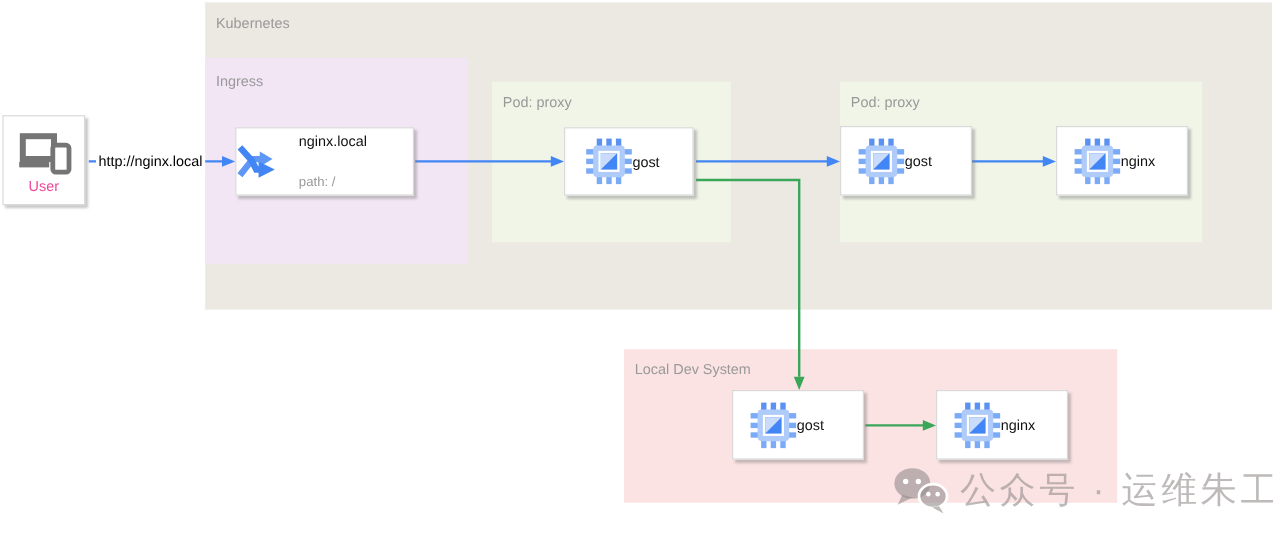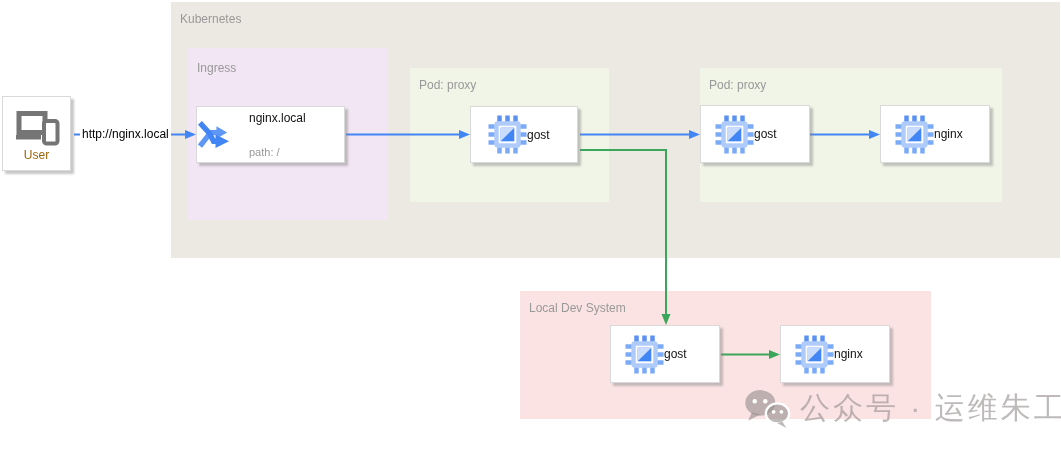--- a/index.html
+++ b/index.html
@@ -104,7 +104,7 @@
     <div class="group-label">Kubernetes</div>
   </div>
 
-  <div class="group g-ingress" style="left:188px;top:48px;width:200px;height:172px">
+  <div class="group g-ingress" style="left:171px;top:48px;width:219px;height:172px">
     <div class="group-label" style="top:13px">Ingress</div>
   </div>
 

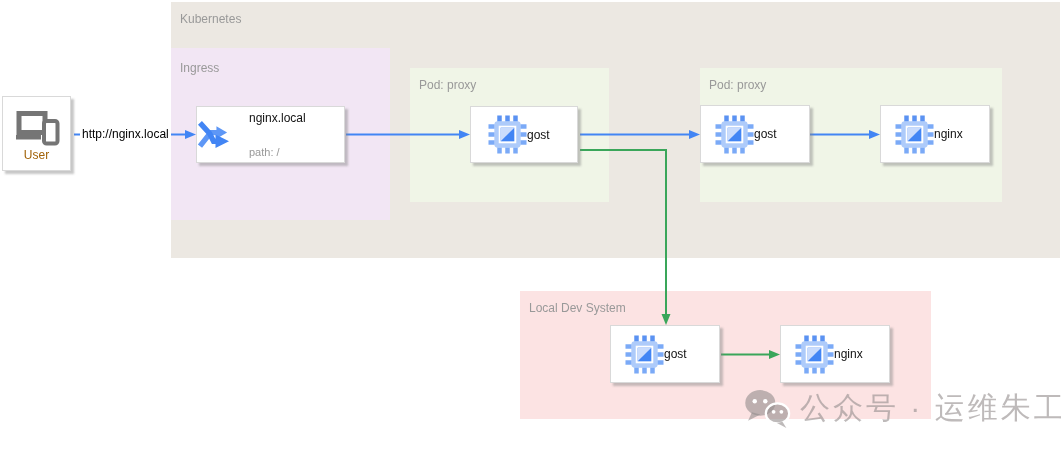--- a/index.html
+++ b/index.html
@@ -31,7 +31,7 @@
 
   .n-user { flex-direction:column; justify-content:flex-start; }
   .n-user .icn { margin-top:13px; }
-  .n-user .node-label { color:#a16207; margin-top:auto; margin-bottom:8px; font-size:12px; }
+  .n-user .node-label { color:#ec4899; margin-top:auto; margin-bottom:8px; font-size:12px; }
 
   .n-ingress-rule { padding-left:0; gap:17px; }
   .n-chip { }

